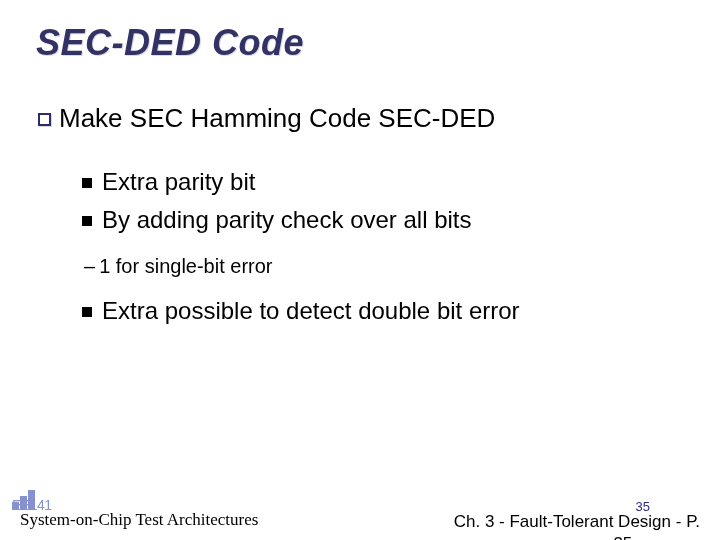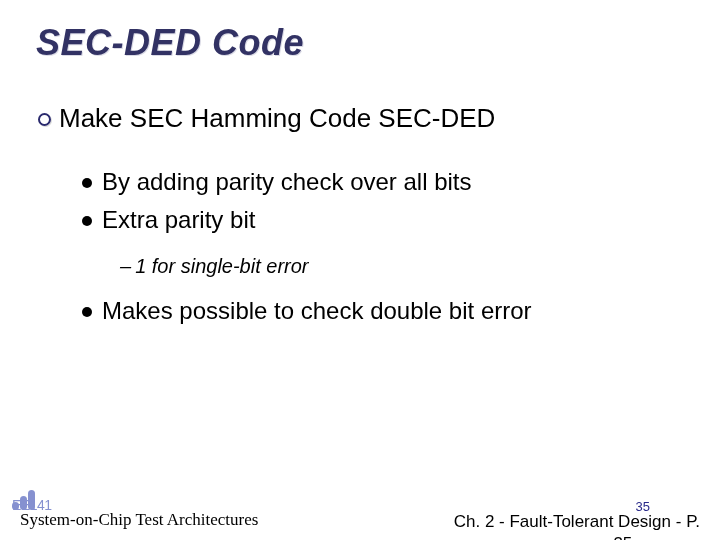--- a/index.html
+++ b/index.html
@@ -2,7 +2,7 @@
 <html><head>
 <meta charset="utf-8">
 <style>
-  * { margin: 0; padding: 0; box-sizing: border-box; border-radius: 12px; }
+  * { margin: 0; padding: 0; box-sizing: border-box; }
   html, body { width: 720px; height: 540px; overflow: hidden; }
   body {
     font-family: Arial, Helvetica, sans-serif;

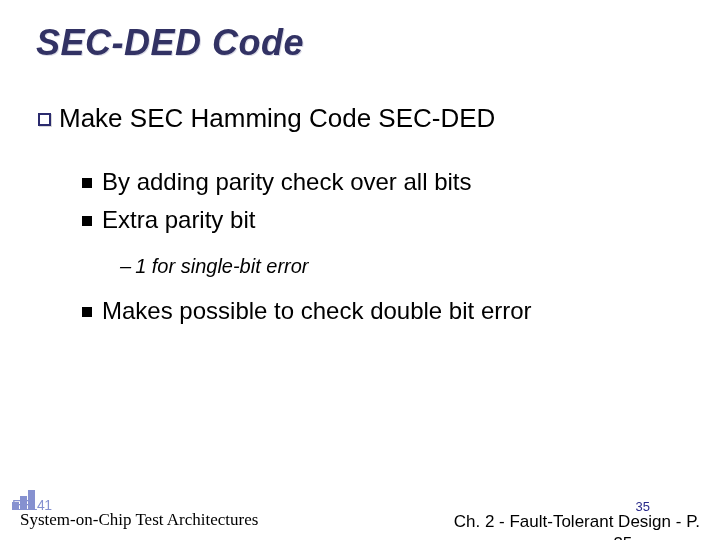--- a/index.html
+++ b/index.html
@@ -137,10 +137,10 @@
   </div>
 
   <div class="lvl2">
-    <span class="bullet-sq"></span><span>By adding parity check over all bits</span>
+    <span class="bullet-sq"></span><span>Extra parity bit</span>
   </div>
   <div class="lvl2">
-    <span class="bullet-sq"></span><span>Extra parity bit</span>
+    <span class="bullet-sq"></span><span>By adding parity check over all bits</span>
   </div>
 
   <div class="gap-sm"></div>

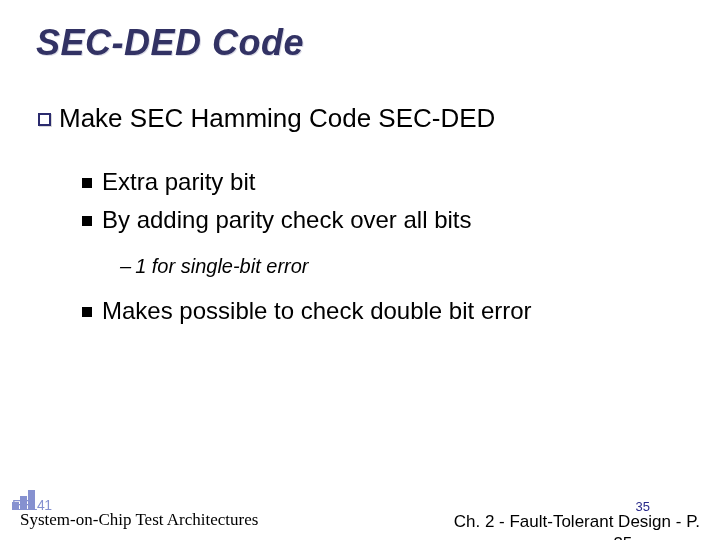--- a/index.html
+++ b/index.html
@@ -58,9 +58,8 @@
   .lvl3 {
     font-size: 20px;
     line-height: 1.3;
-    margin-left: 84px;
+    margin-left: 48px;
     margin-bottom: 2px;
-    font-style: italic;
   }
   .lvl3 .dash { margin-right: 4px; }
   .gap-sm { height: 10px; }

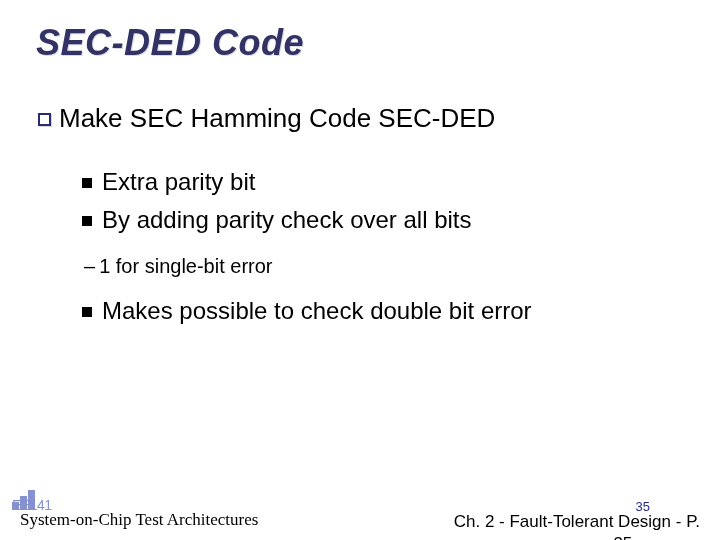--- a/index.html
+++ b/index.html
@@ -151,7 +151,7 @@
   <div class="gap-md"></div>
 
   <div class="lvl2">
-    <span class="bullet-sq"></span><span>Makes possible to check double bit error</span>
+    <span class="bullet-sq"></span><span>Extra possible to detect double bit error</span>
   </div>
 
   <div class="gap-sm"></div>

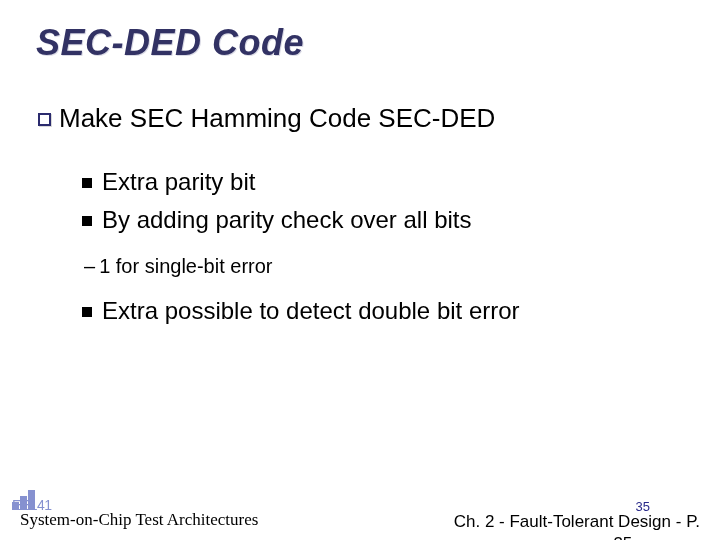--- a/index.html
+++ b/index.html
@@ -168,7 +168,7 @@
     <div class="footer-left">System-on-Chip Test Architectures</div>
     <div class="footer-right">
       <span class="page-num">35</span>
-      <span class="chapter">Ch. 2 - Fault-Tolerant Design - P.</span>
+      <span class="chapter">Ch. 3 - Fault-Tolerant Design - P.</span>
       <span class="clipped">35</span>
     </div>
   </div>

